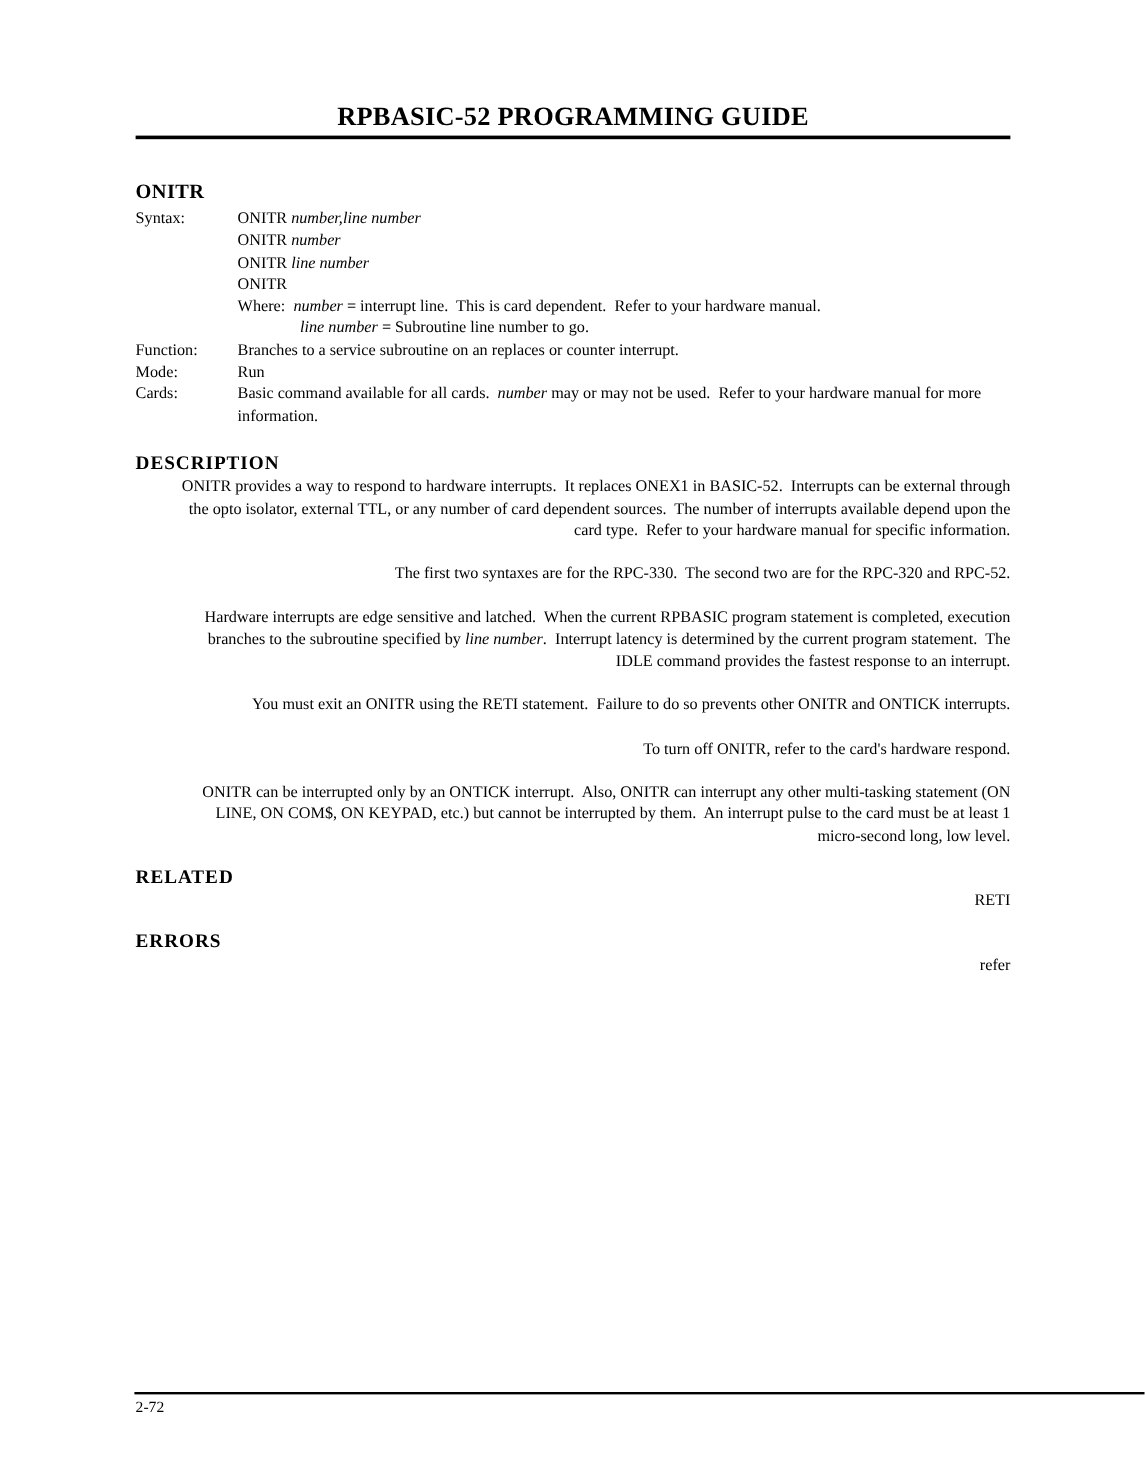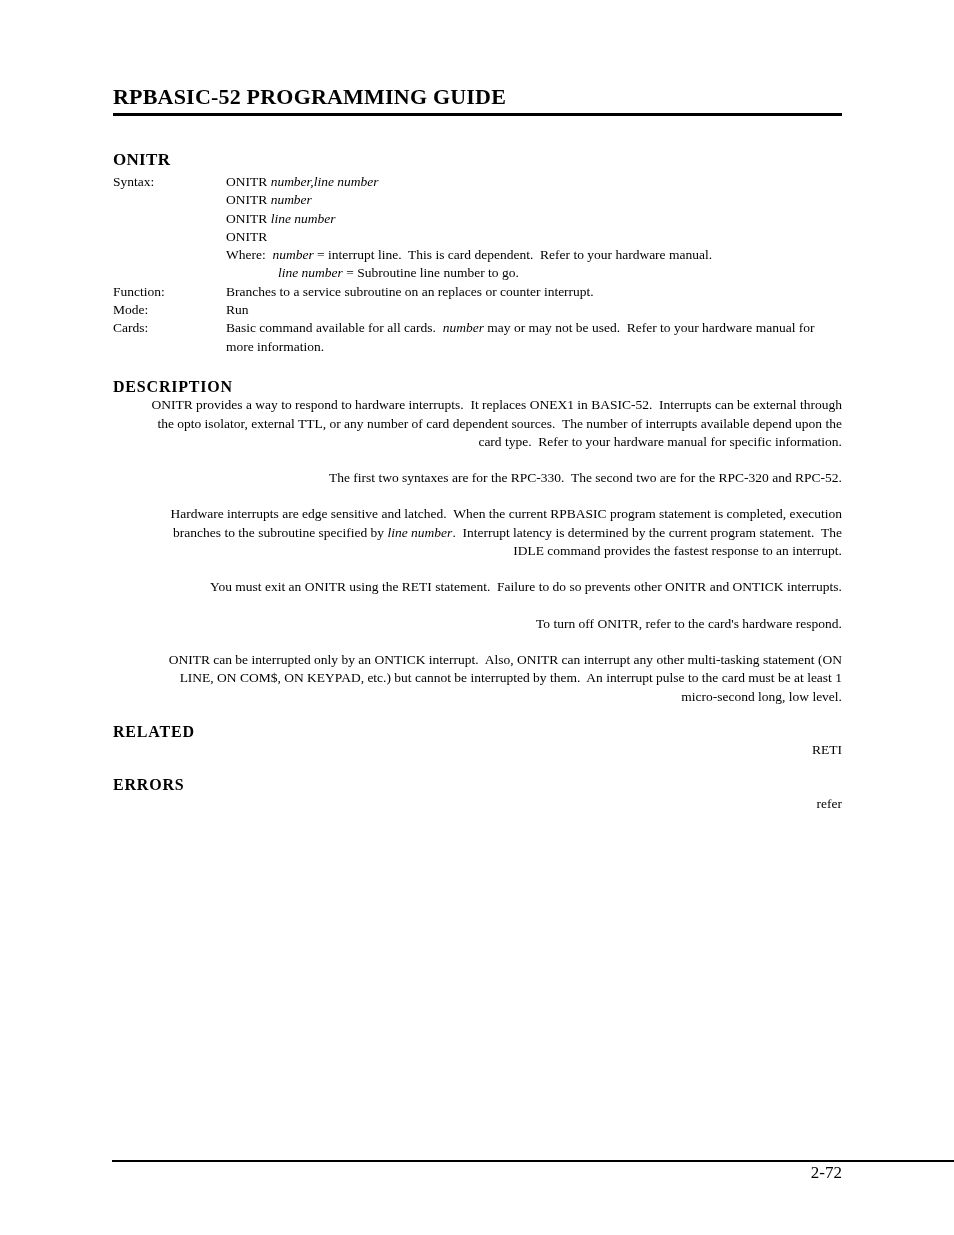--- a/index.html
+++ b/index.html
@@ -23,6 +23,7 @@
   }
   .header-title {
     padding-top: 85px;
+    text-align: center;
     font-size: 22px;
     line-height: 24px;
     font-weight: bold;

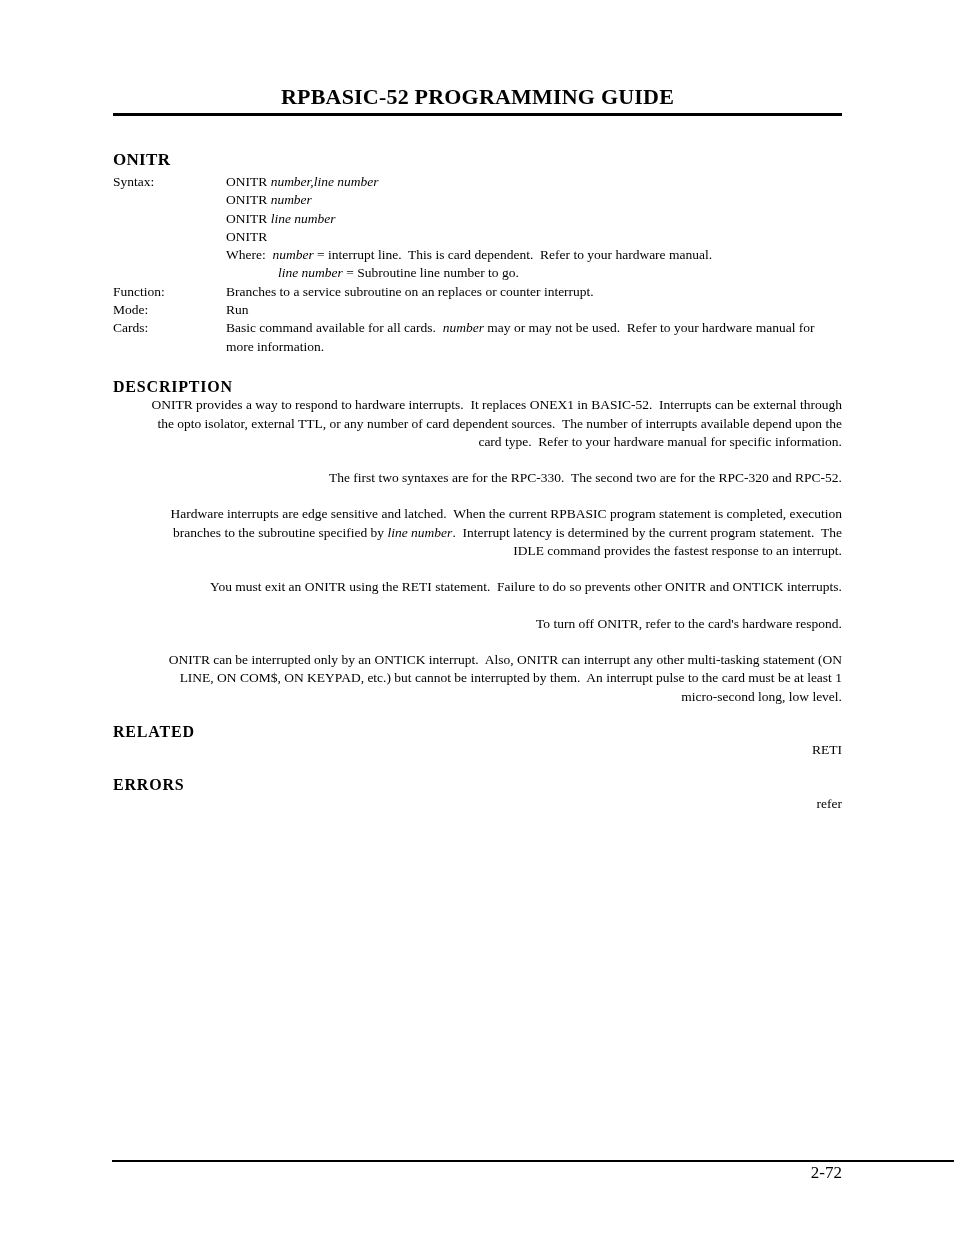--- a/index.html
+++ b/index.html
@@ -43,7 +43,7 @@
     letter-spacing: 0.3px;
   }
   .spec { margin-top: 3px; }
-  .spec-row { display: flex; gap: 28px; }
+  .spec-row { display: flex; }
   .spec-label { width: 85px; flex: none; }
   .spec-value { flex: 1; white-space: pre-wrap; }
   .spec-line.ind { padding-left: 52px; }

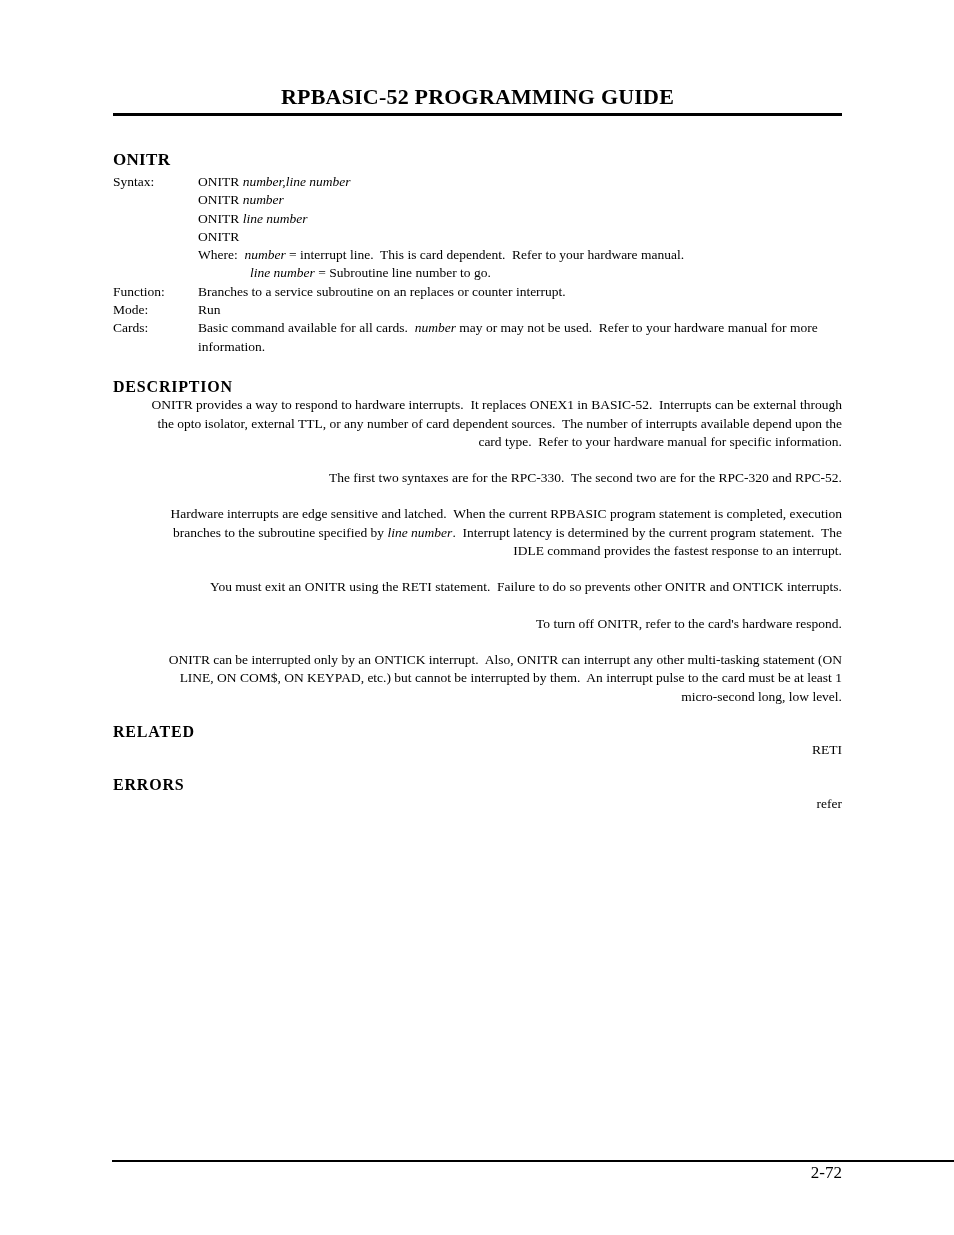--- a/index.html
+++ b/index.html
@@ -75,8 +75,8 @@
     left: 113px;
     top: 1164px;
     width: 729px;
-    text-align: right;
-    font-size: 17px;
+    text-align: left;
+    font-size: 13px;
     line-height: 18px;
   }
 </style>

